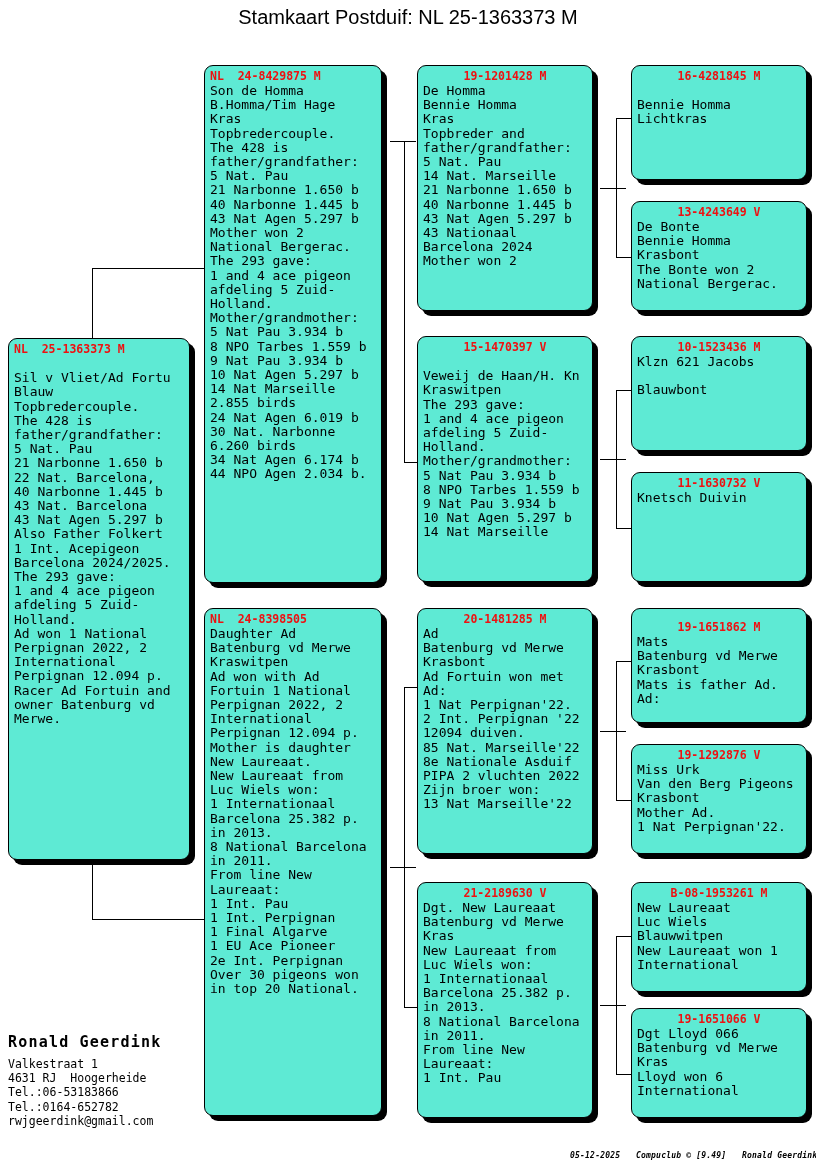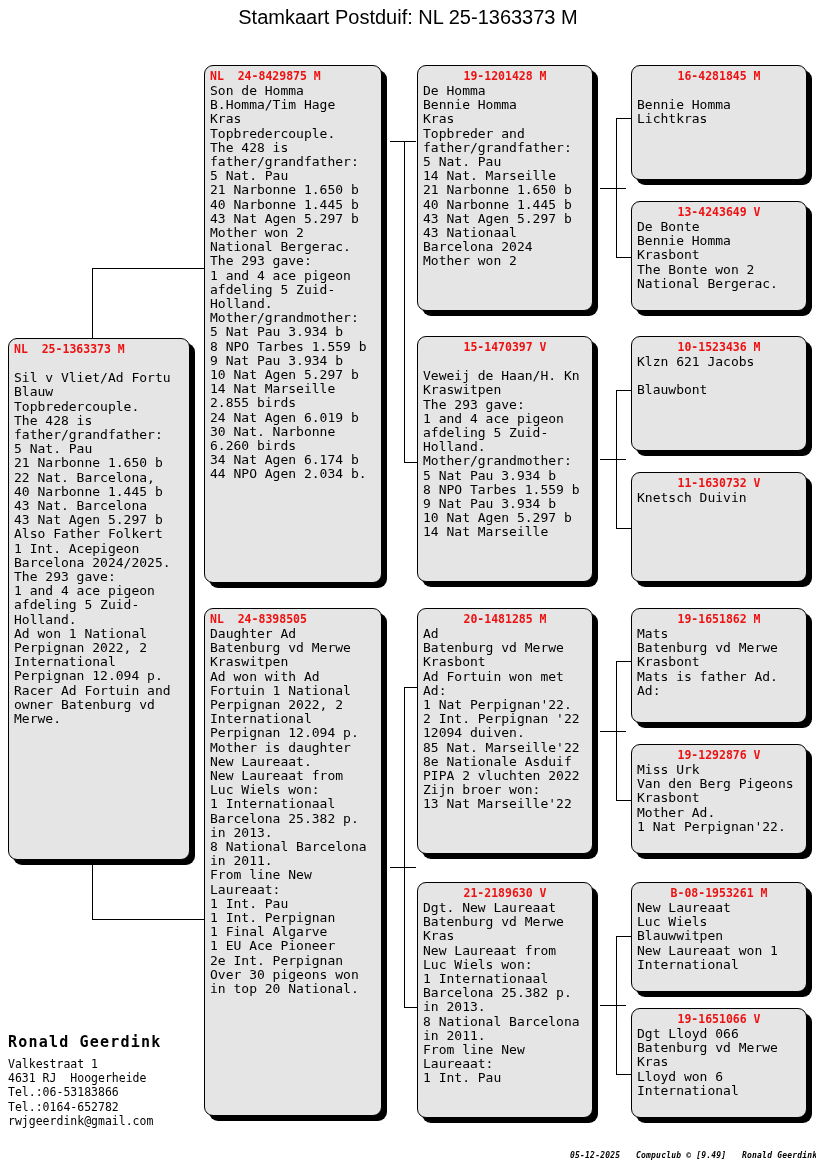--- a/index.html
+++ b/index.html
@@ -18,7 +18,7 @@
   
   .box{
     position:absolute;box-sizing:border-box;
-    background:#e5e5e5;border:1.4px solid #000;border-radius:9px;
+    background:#5eead4;border:1.4px solid #000;border-radius:9px;
     box-shadow:5px 5px 0 0 #000;
     padding:3px 5px 4px 5px;overflow:hidden;
     z-index:3;

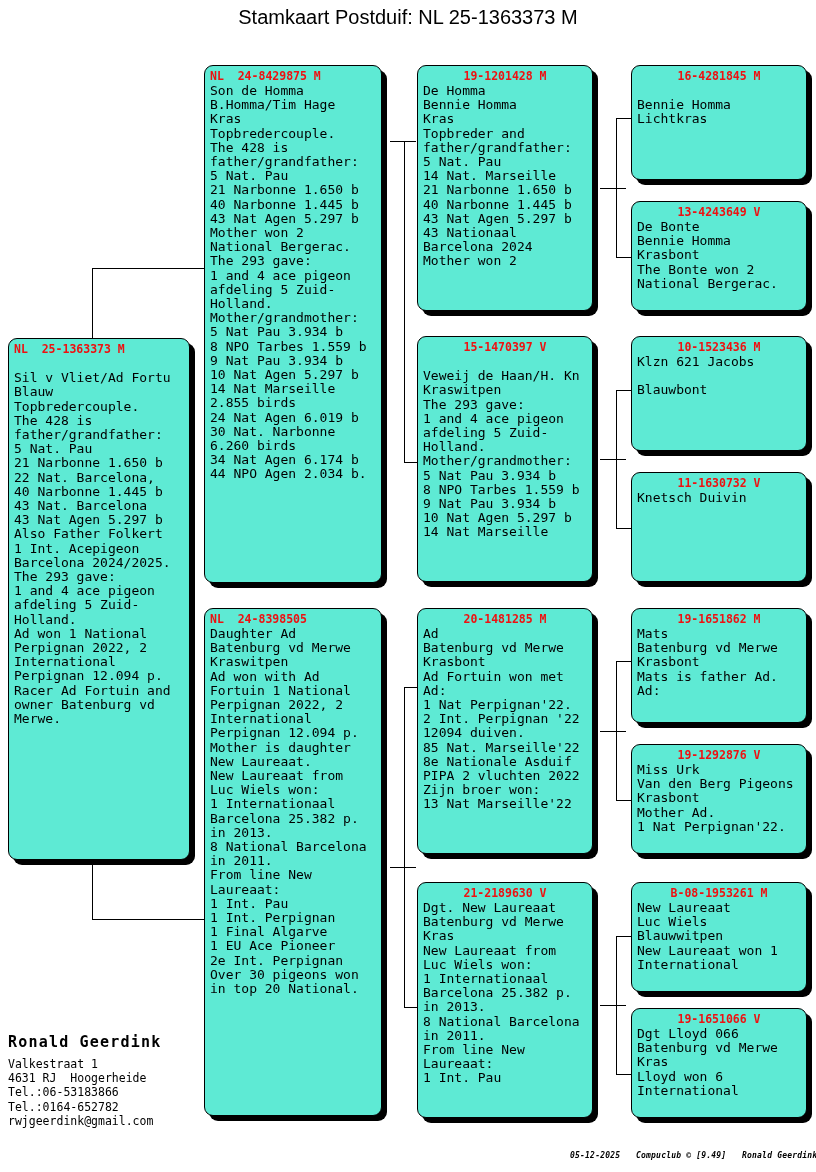--- a/index.html
+++ b/index.html
@@ -149,7 +149,7 @@
 </div>
 
 <div class="box" style="left:631px;top:608px;width:176px;height:115px;">
-  <div class="ring c" style="color: rgb(238, 17, 17);">19-1651862 M</div>
+  <div class="ring c" style="color: rgb(238, 17, 17); margin-top: 8px;">19-1651862 M</div>
   <div class="lines"><div>Mats</div><div>Batenburg vd Merwe</div><div>Krasbont</div><div>Mats is father Ad.</div><div>Ad:</div></div>
 </div>
 

